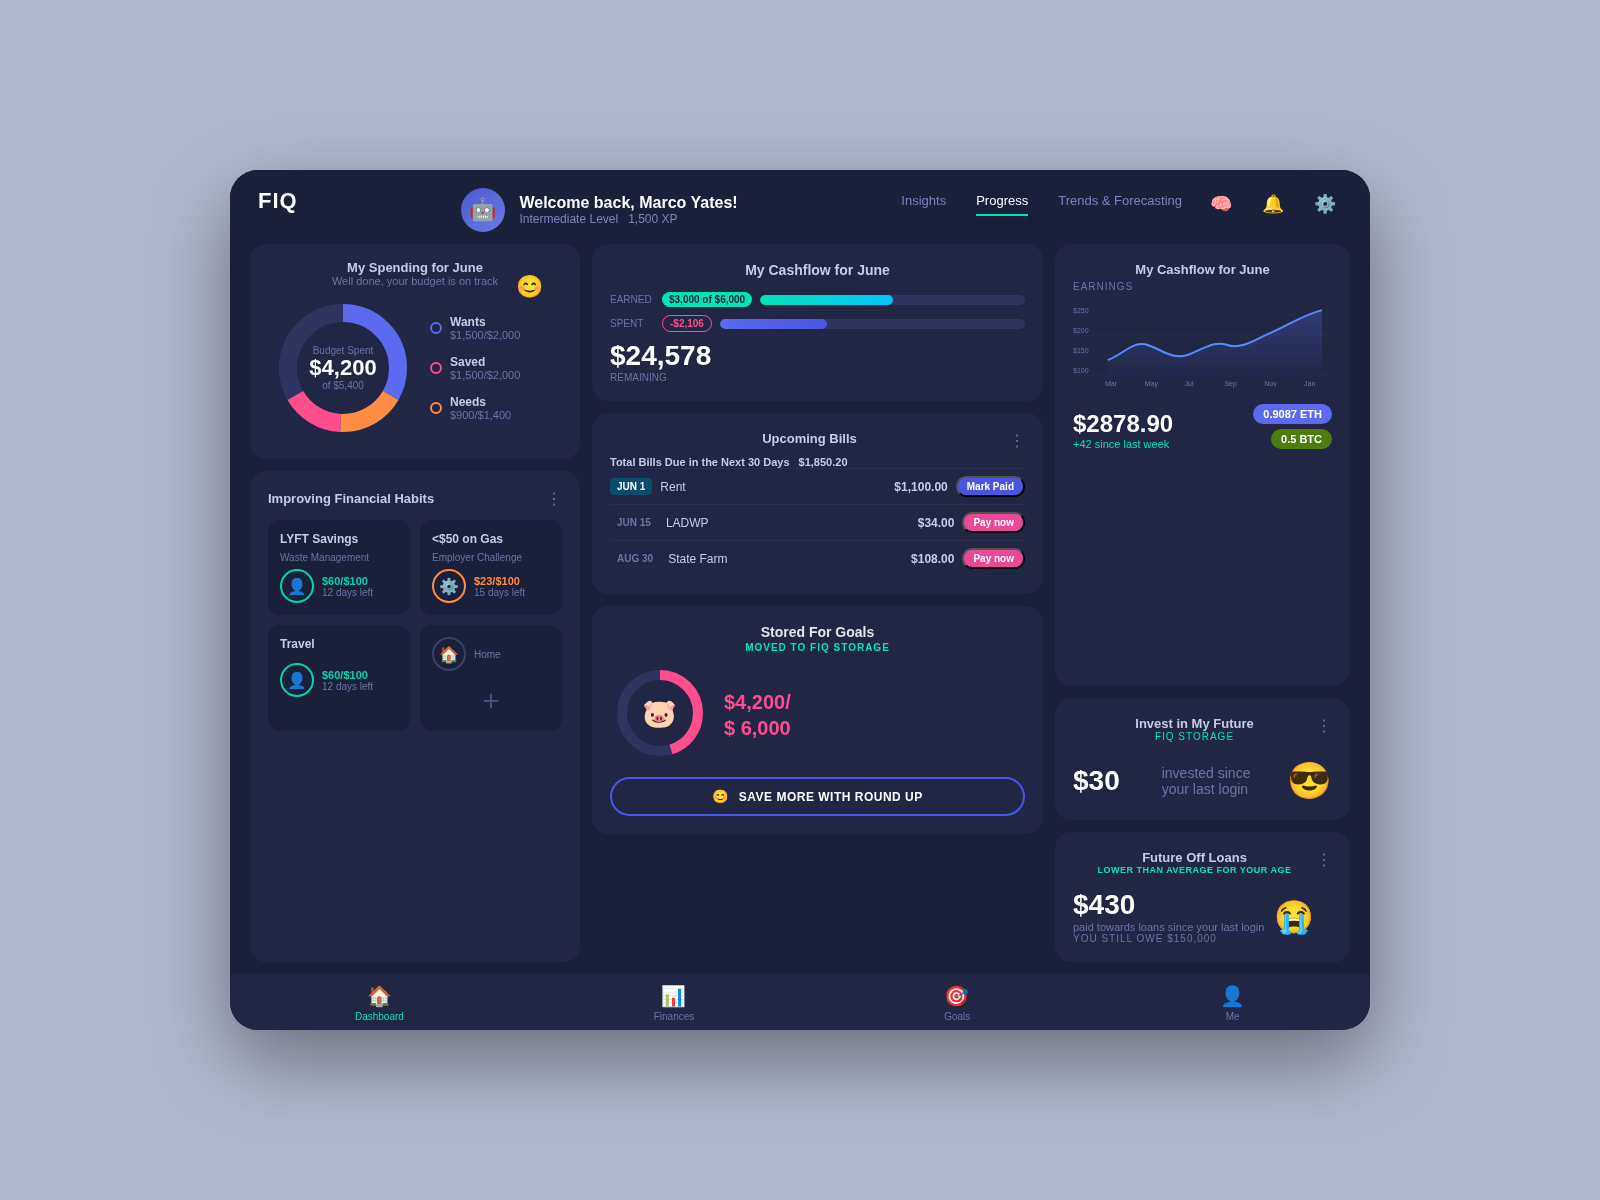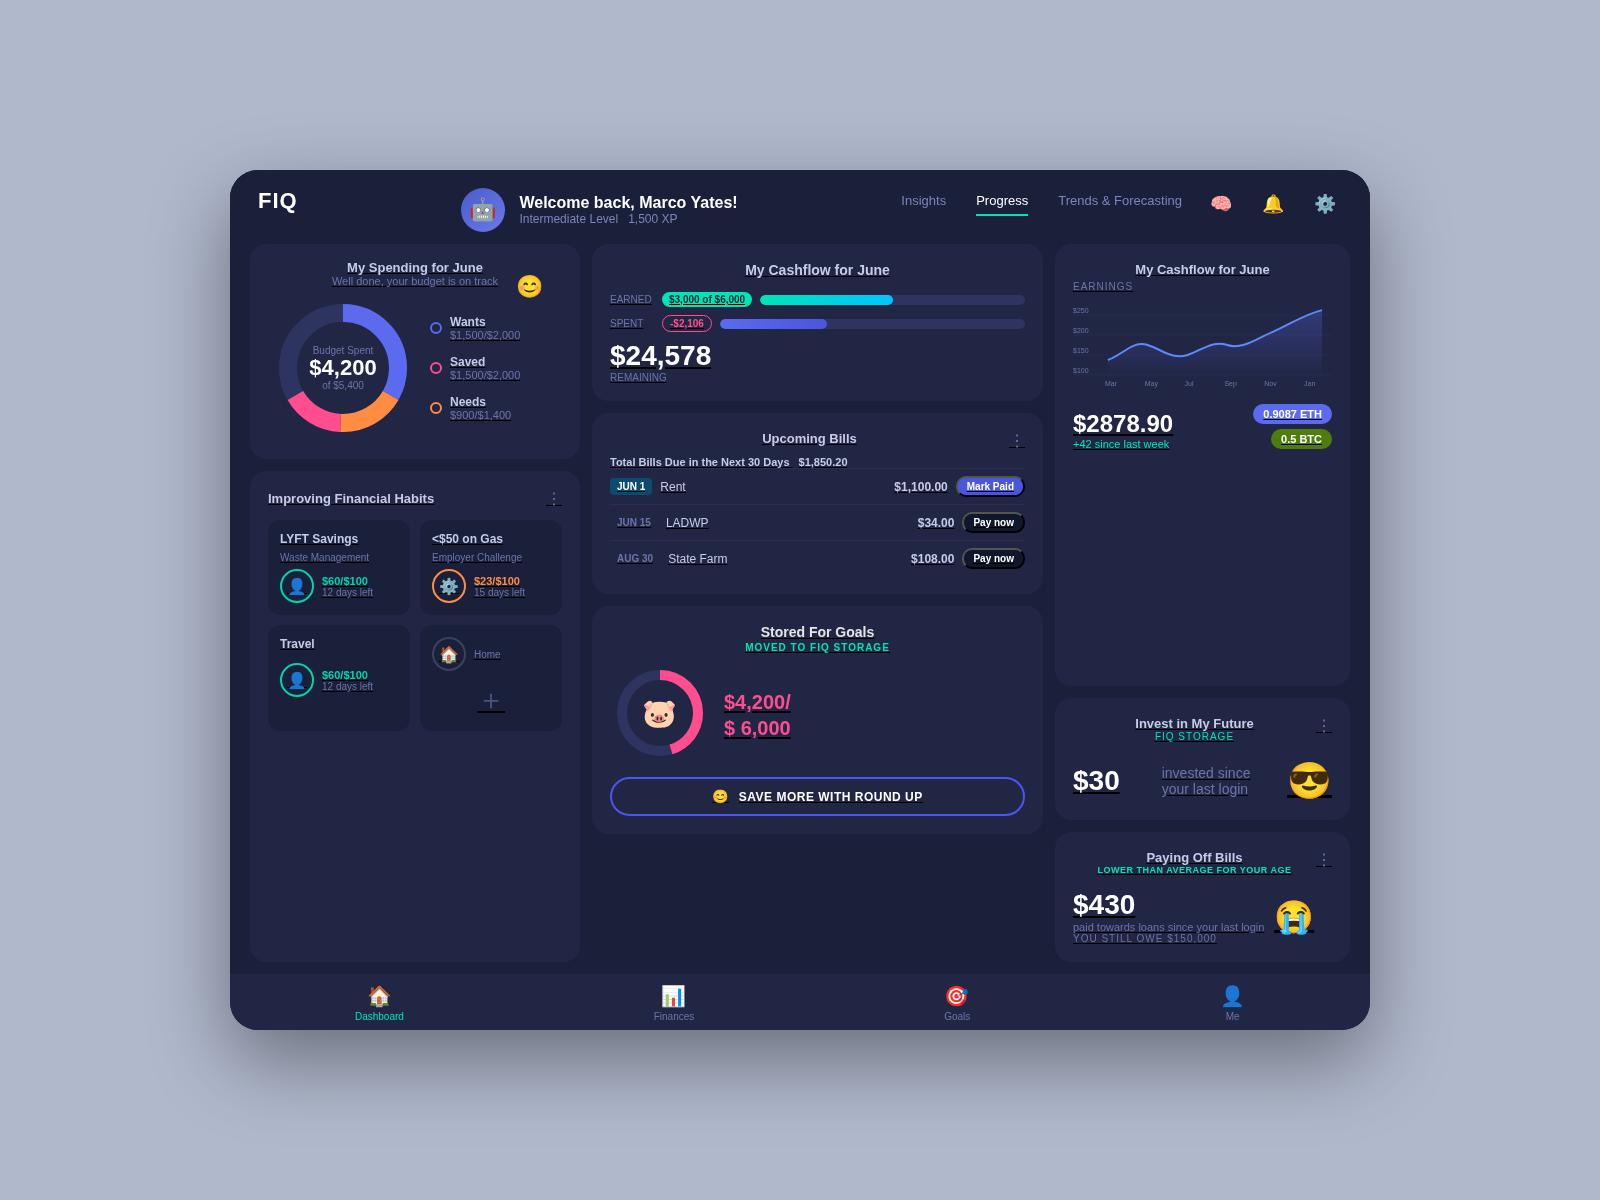--- a/index.html
+++ b/index.html
@@ -95,7 +95,6 @@
       gap: 12px;
       padding: 12px 20px;
       overflow: hidden;
-      text-decoration: underline;
     }
     .col { display: flex; flex-direction: column; gap: 12px; }
     

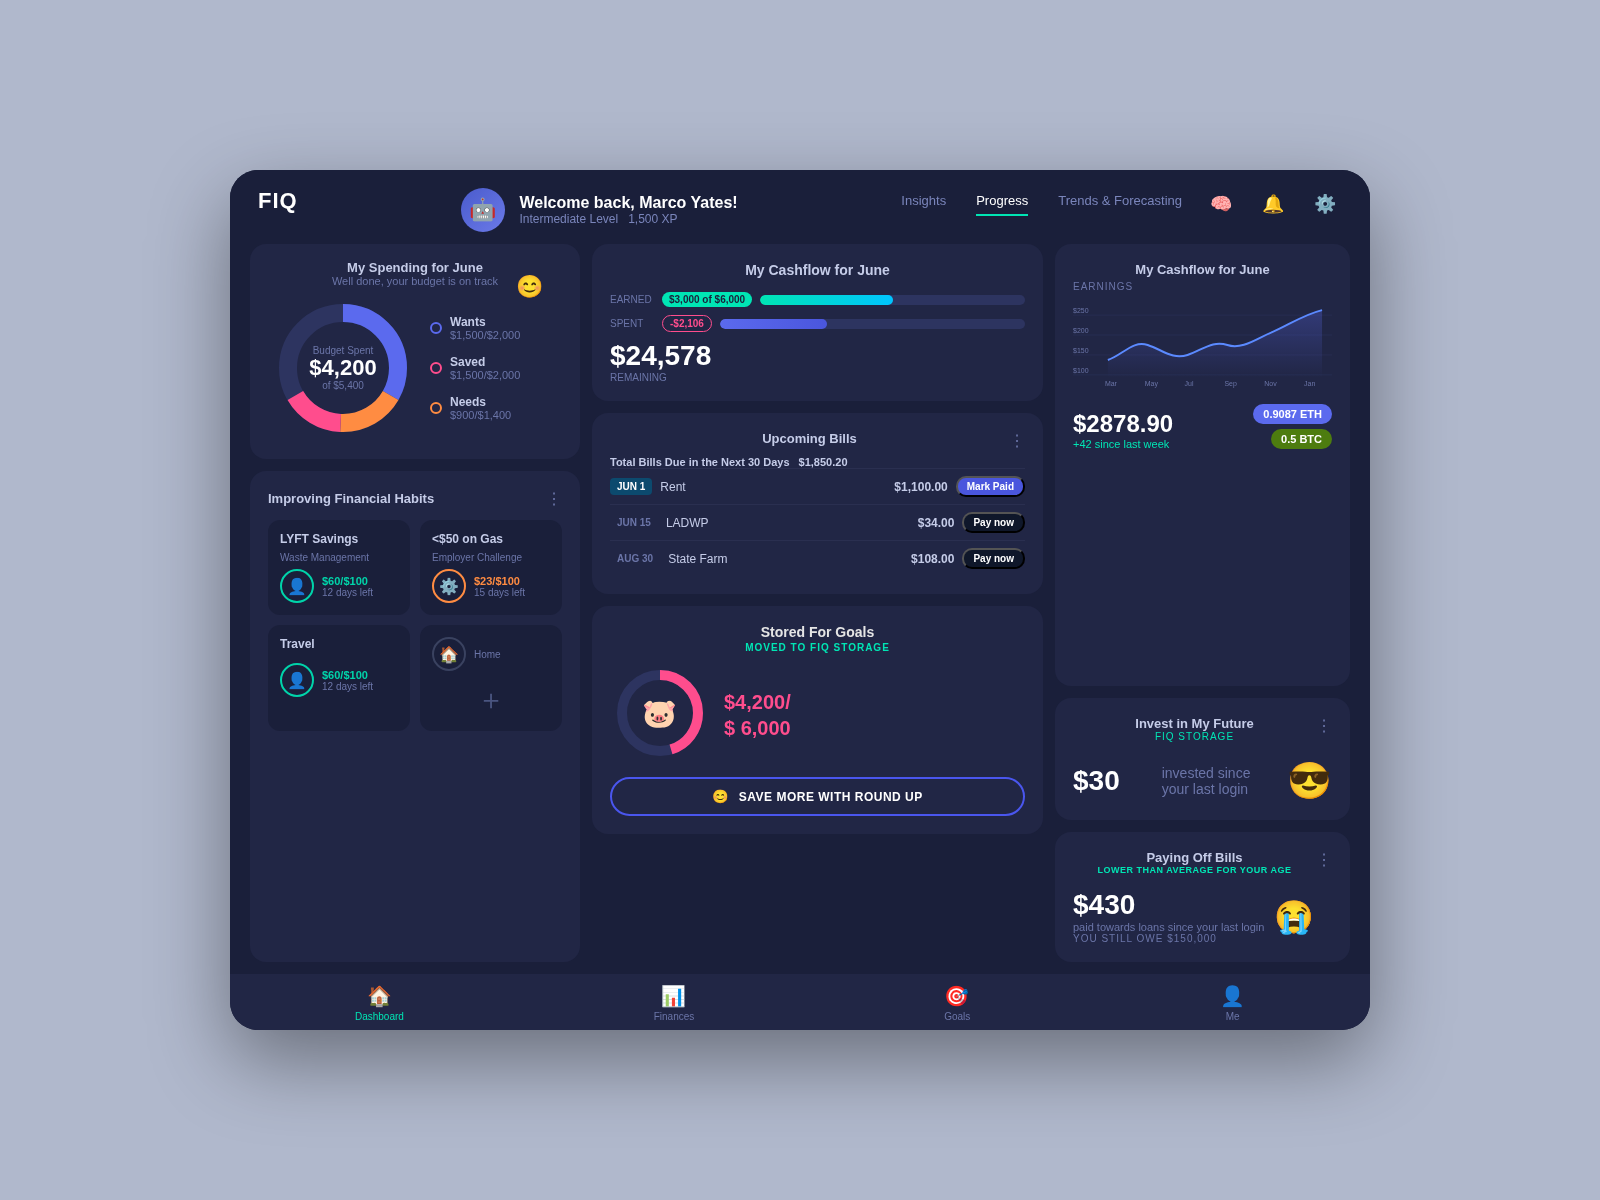--- a/index.html
+++ b/index.html
@@ -232,7 +232,7 @@
       cursor: pointer;
     }
     .bill-btn.paid { background: #4a56dd; color: #fff; }
-    .bill-btn.pay { background: #0f172a; color: #fff; text-align: right; }
+    .bill-btn.pay { background: #ec4899; color: #fff; text-align: right; }
     
     .goals-card { }
     .goals-title { color: #e5e5e5; font-size: 14px; font-weight: 600; text-align: center; margin-bottom: 2px; }

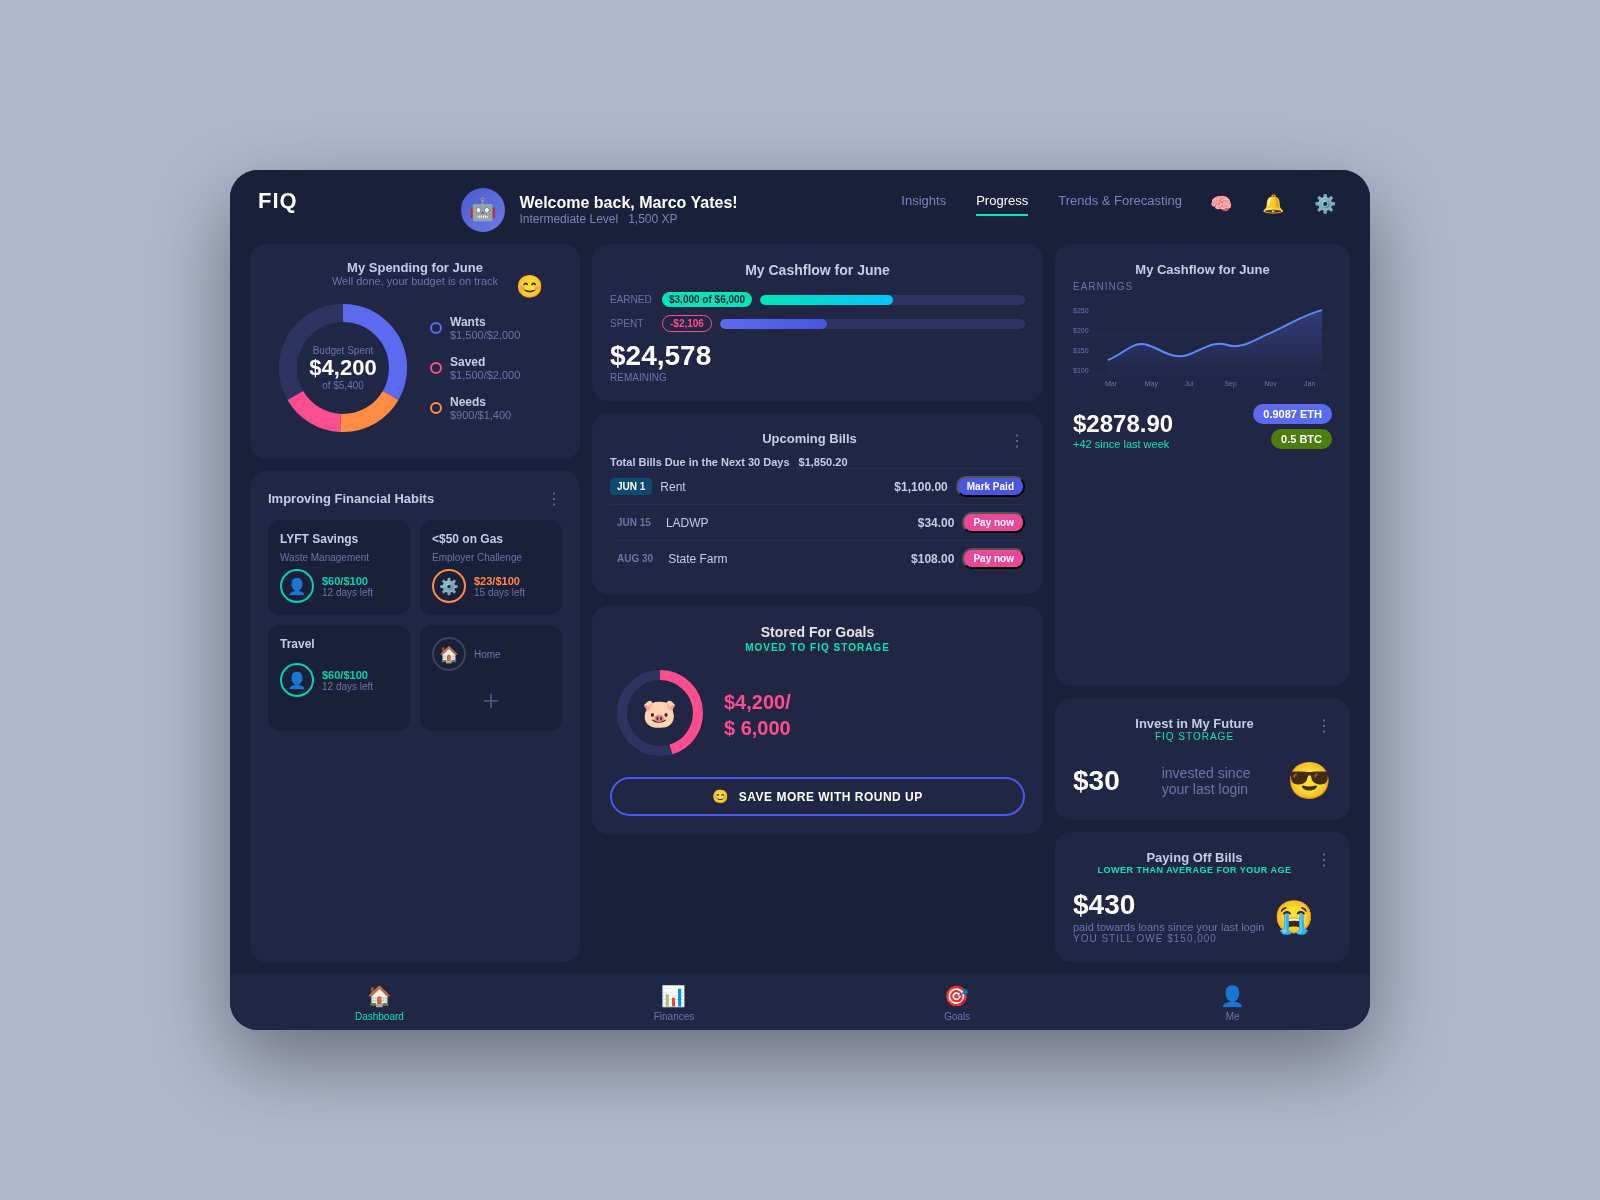--- a/index.html
+++ b/index.html
@@ -621,7 +621,7 @@
       <div class="card loans-card">
         <div class="card-header-row">
           <div style="flex:1;text-align:center;">
-            <div class="loans-title">Paying Off Bills</div>
+            <div class="loans-title">Future Off Loans</div>
             <div class="loans-sub" style="color:#00e5b4;font-size:9px;letter-spacing:0.5px;font-weight:700;">LOWER THAN AVERAGE FOR YOUR AGE</div>
           </div>
           <span class="three-dots">⋮</span>

